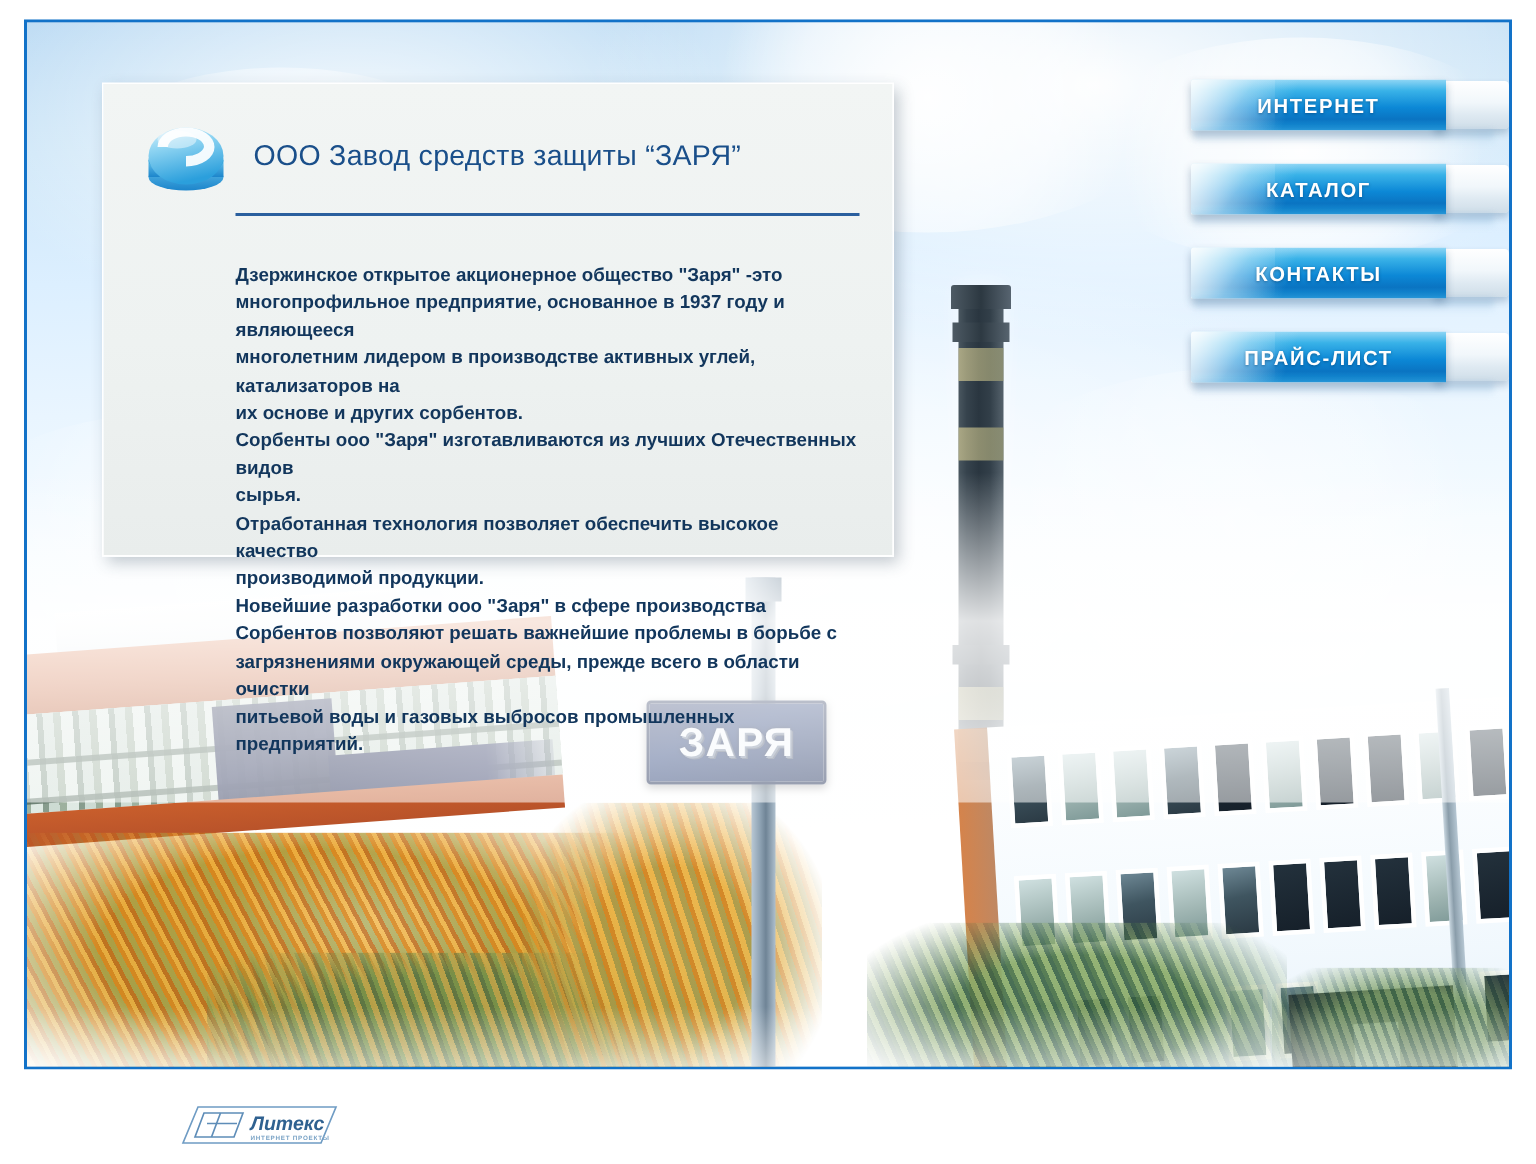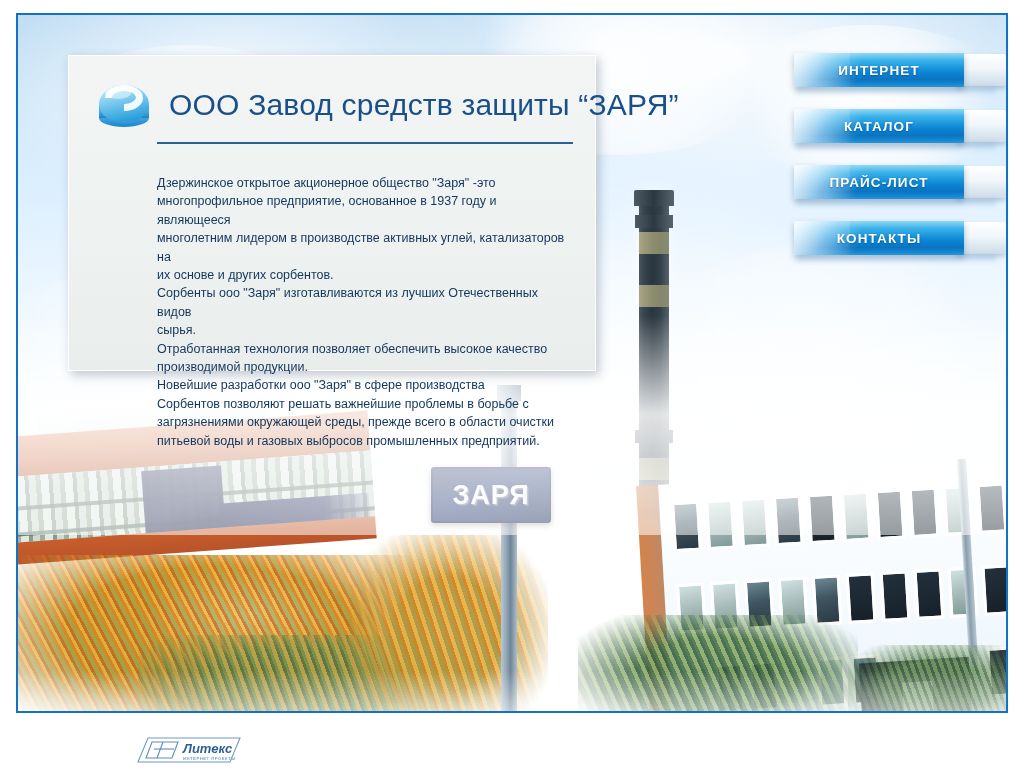--- a/index.html
+++ b/index.html
@@ -323,7 +323,7 @@
     position: relative;
   }
   .panel-title {
-    font-size: 30px;
+    font-size: 19px;
     color: #1a4f8a;
     font-weight: normal;
     letter-spacing: .2px;

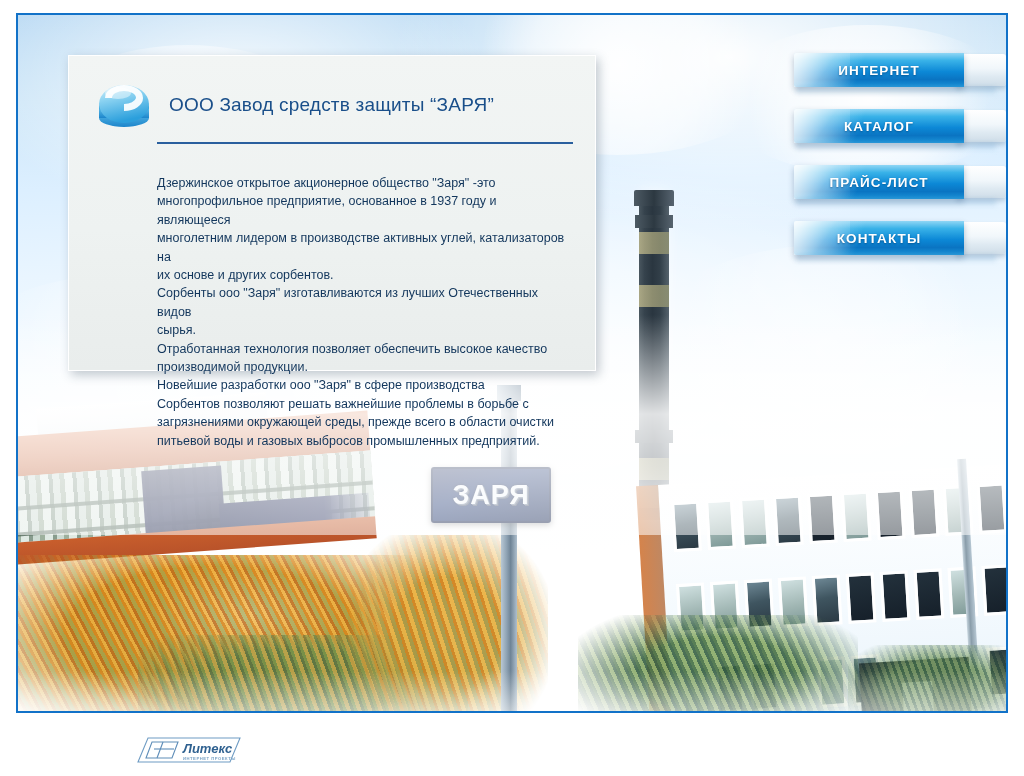--- a/index.html
+++ b/index.html
@@ -338,7 +338,7 @@
     font-size: 12.5px;
     line-height: 18.4px;
     color: #12365c;
-    font-weight: normal;
+    font-weight: bold;
     margin-left: 64px;
     white-space: pre-line;
     margin-top: 30px;

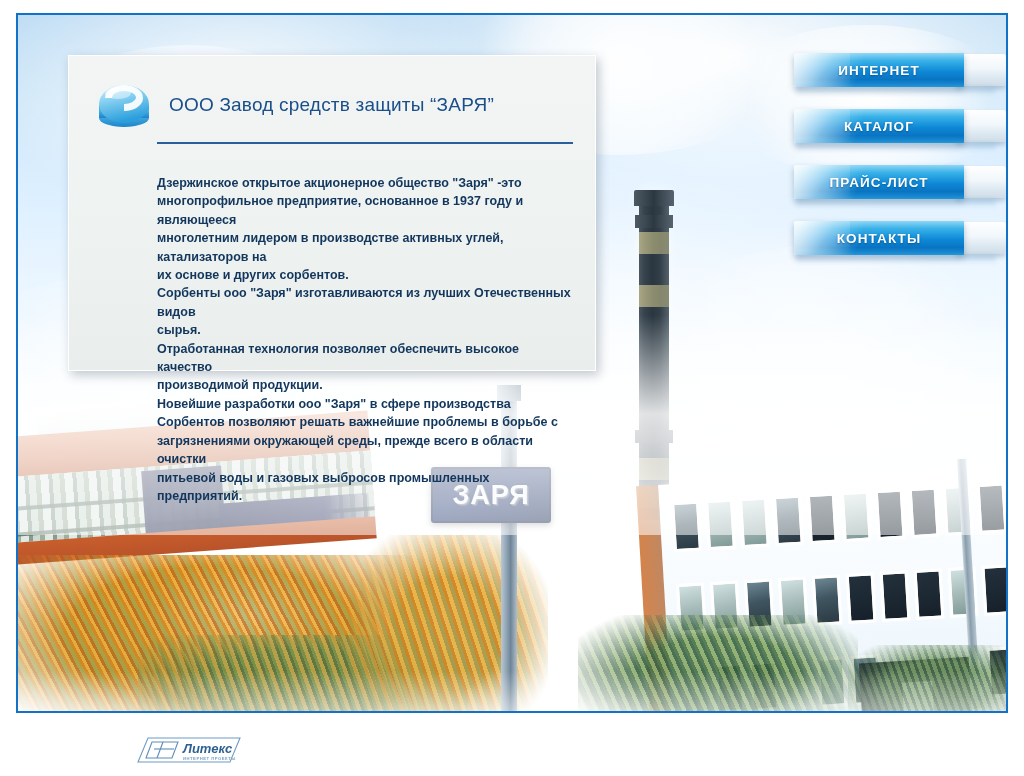--- a/index.html
+++ b/index.html
@@ -601,14 +601,14 @@
       <div class="nav-btn">
         <div class="tail"></div>
         <div class="body"></div>
-        <div class="label">ПРАЙС-ЛИСТ</div>
+        <div class="label">КОНТАКТЫ</div>
         <div class="underglow"></div>
       </div>
 
       <div class="nav-btn">
         <div class="tail"></div>
         <div class="body"></div>
-        <div class="label">КОНТАКТЫ</div>
+        <div class="label">ПРАЙС-ЛИСТ</div>
         <div class="underglow"></div>
       </div>
 

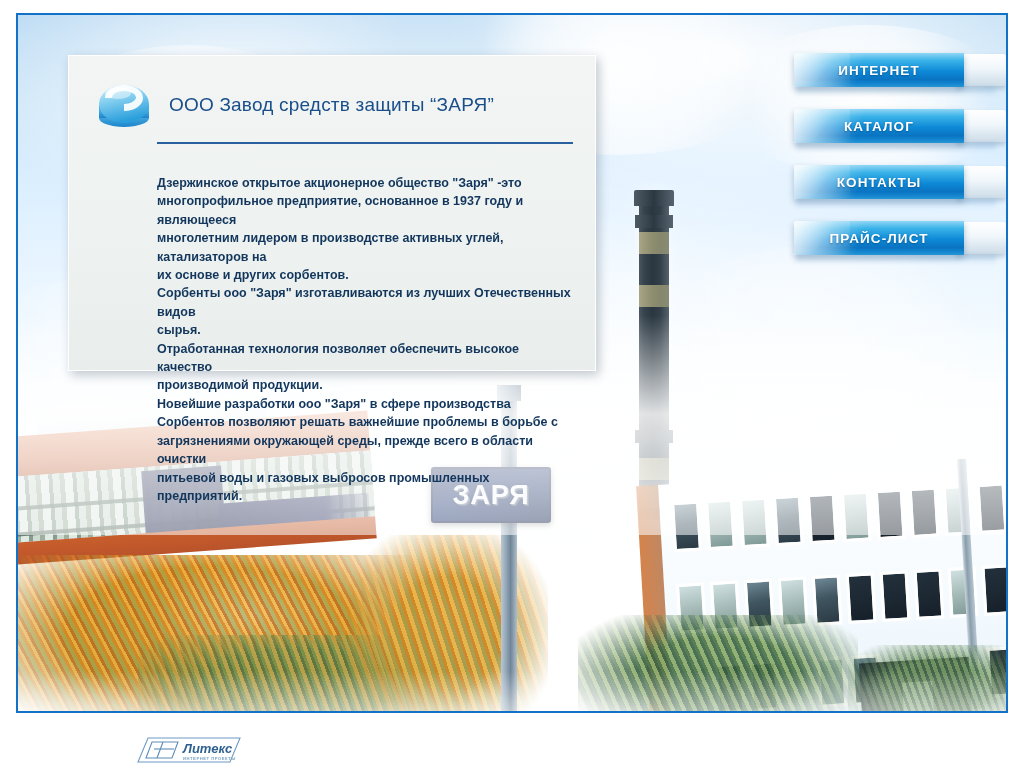--- a/index.html
+++ b/index.html
@@ -426,7 +426,7 @@
   }
   .footer-inner {
     position: absolute;
-    left: 136px; top: 22px;
+    left: 120px; top: 22px;
     display: flex;
     align-items: flex-start;
     gap: 26px;

